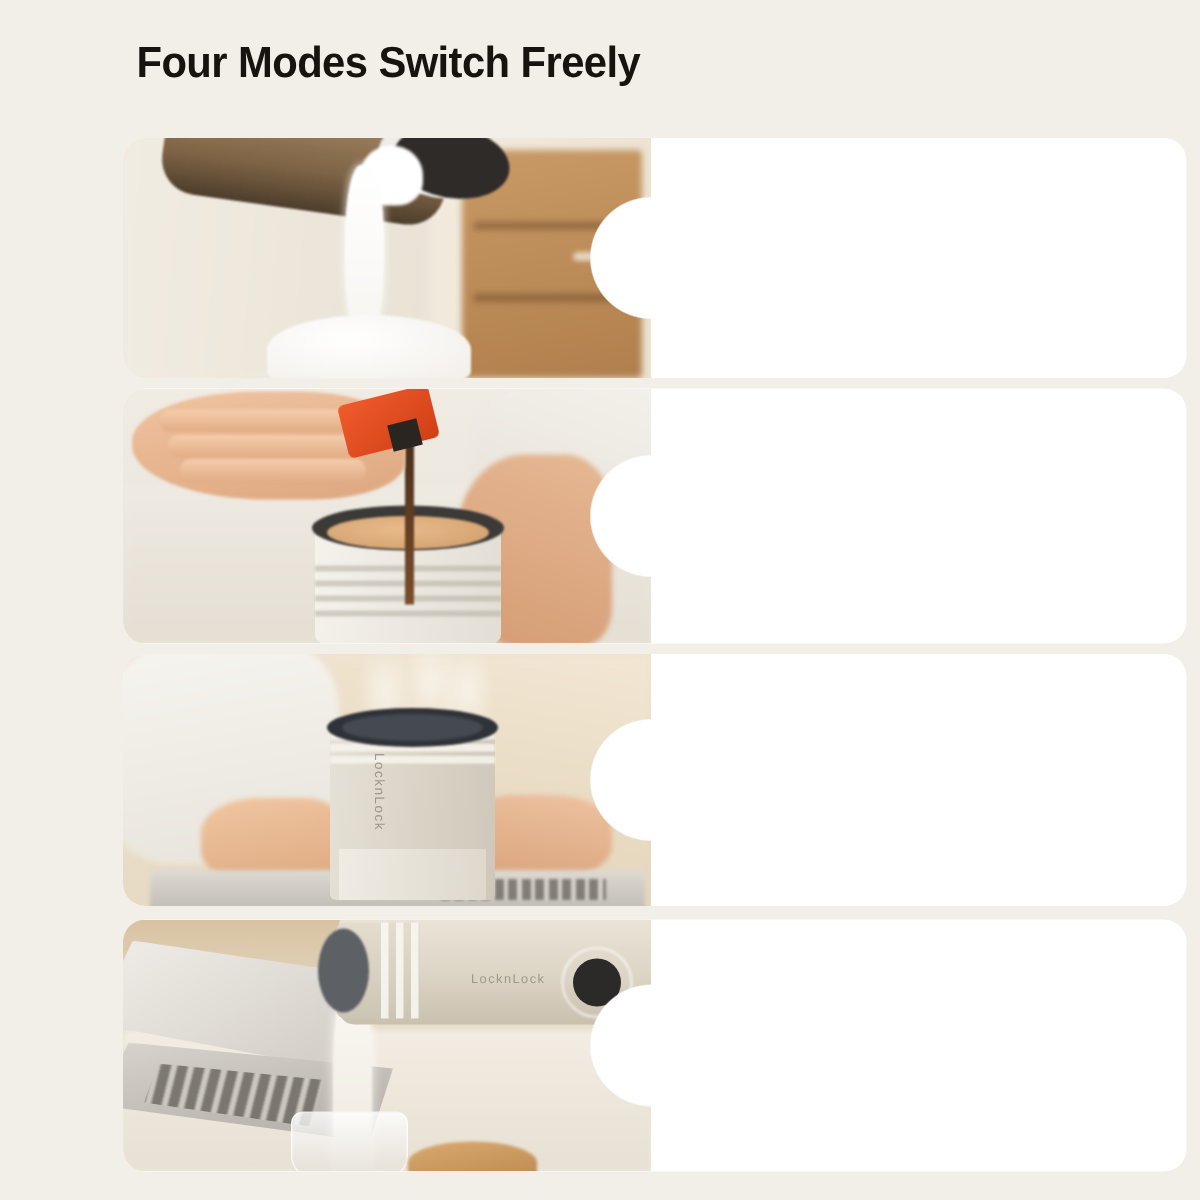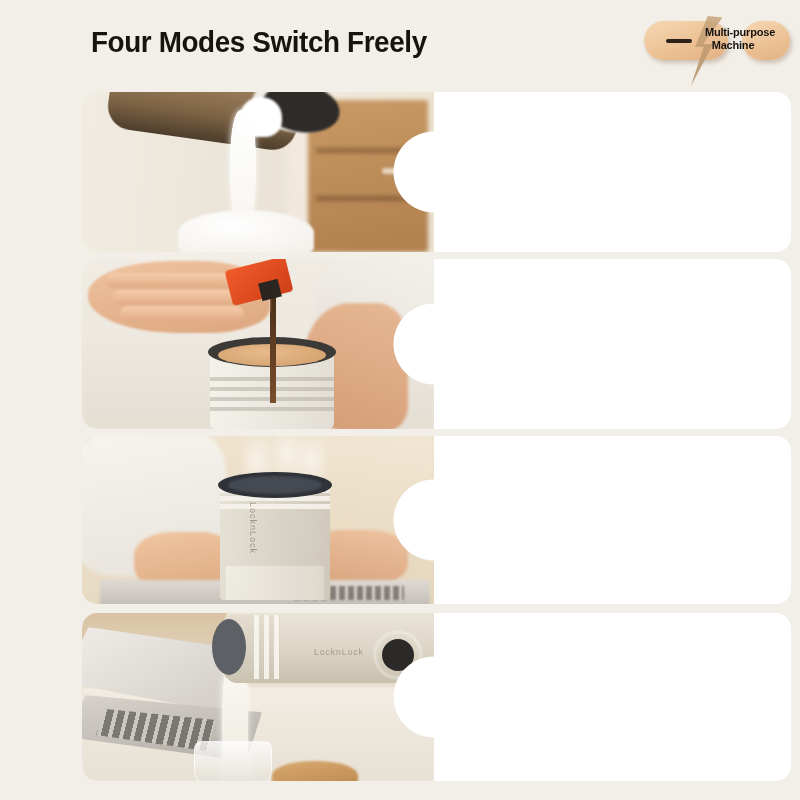--- a/index.html
+++ b/index.html
@@ -235,16 +235,6 @@
 
   <div id="page-title">Four Modes Switch Freely</div>
 
-  <div id="badge">
-    <div class="pill-left"></div>
-    <div class="pill-right"></div>
-    <div class="dash"></div>
-    <div class="bolt"></div>
-    <div class="badge-text">
-      <span class="l1">Multi-purpose</span>
-      <span class="l2">Machine</span>
-    </div>
-  </div>
 
   <div class="card c1">
     <div class="photo">

